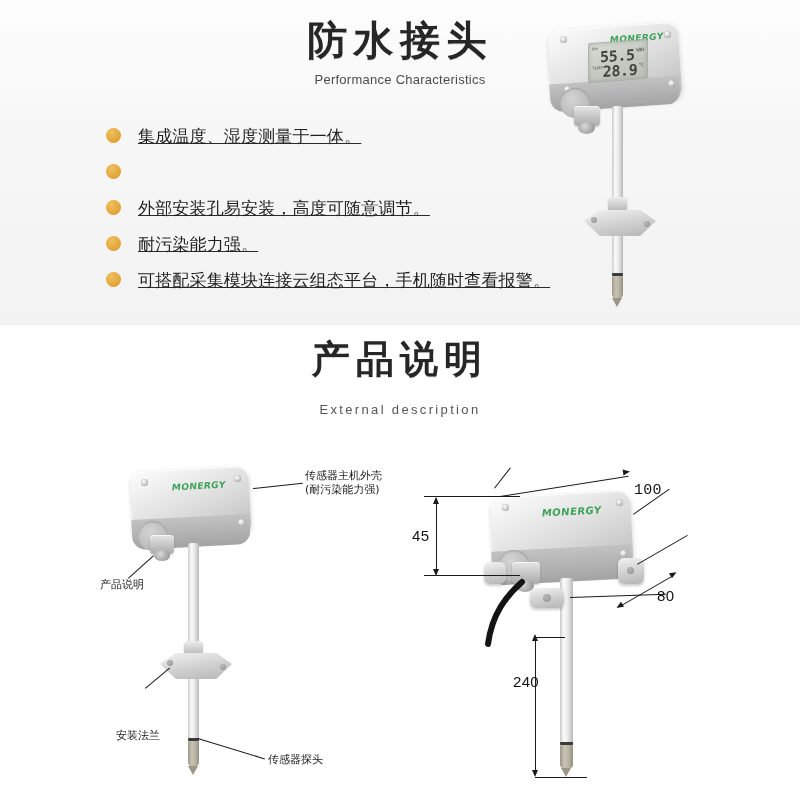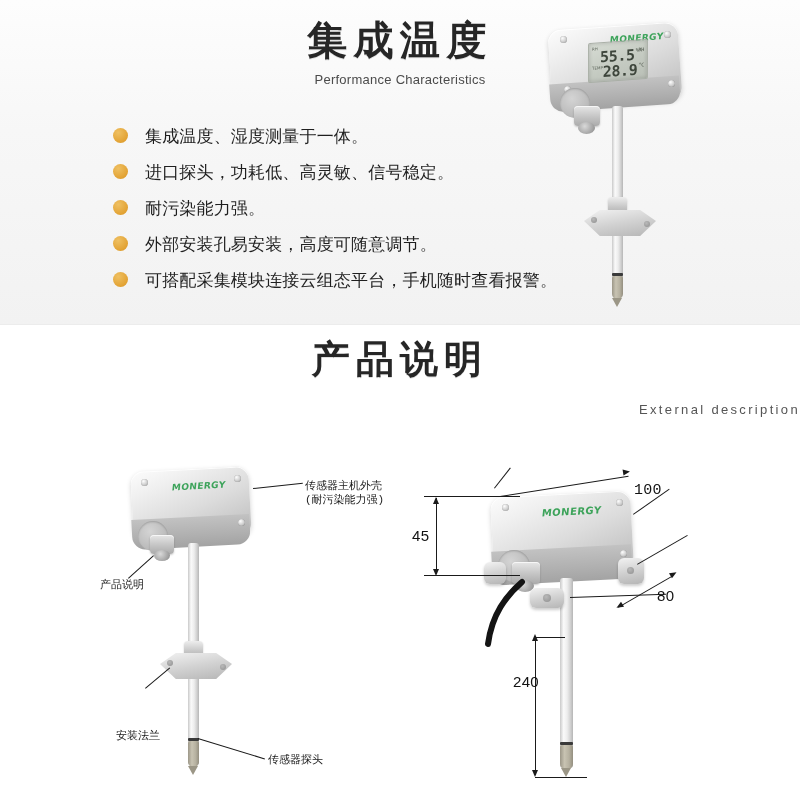--- a/index.html
+++ b/index.html
@@ -212,7 +212,7 @@
   <div class="features-panel">
 
     <div class="sec-title" id="perf-title">
-      <div class="cn">集成温度</div>
+      <div class="cn">防水接头</div>
       <div class="en">Performance Characteristics</div>
     </div>
 

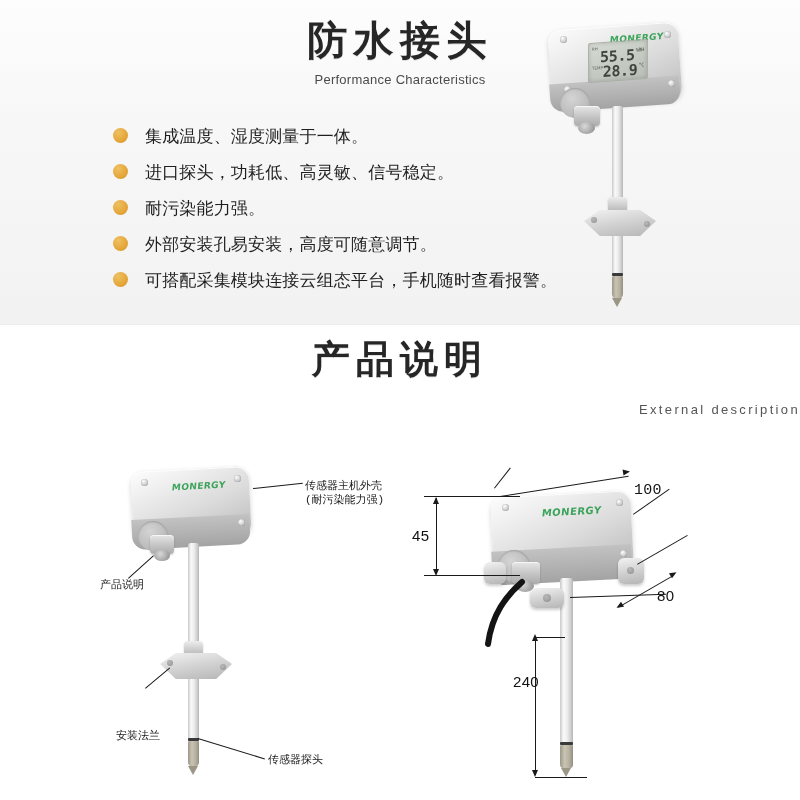--- a/index.html
+++ b/index.html
@@ -45,7 +45,7 @@
   #perf-title .en{font-size:13px;margin-top:13px;letter-spacing:.02em;}
 
   .feature-list{
-    position:absolute;left:113px;top:124px;width:520px;
+    position:absolute;left:106px;top:124px;width:520px;text-decoration:underline;
   }
   .feature-item{
     display:flex;align-items:flex-start;

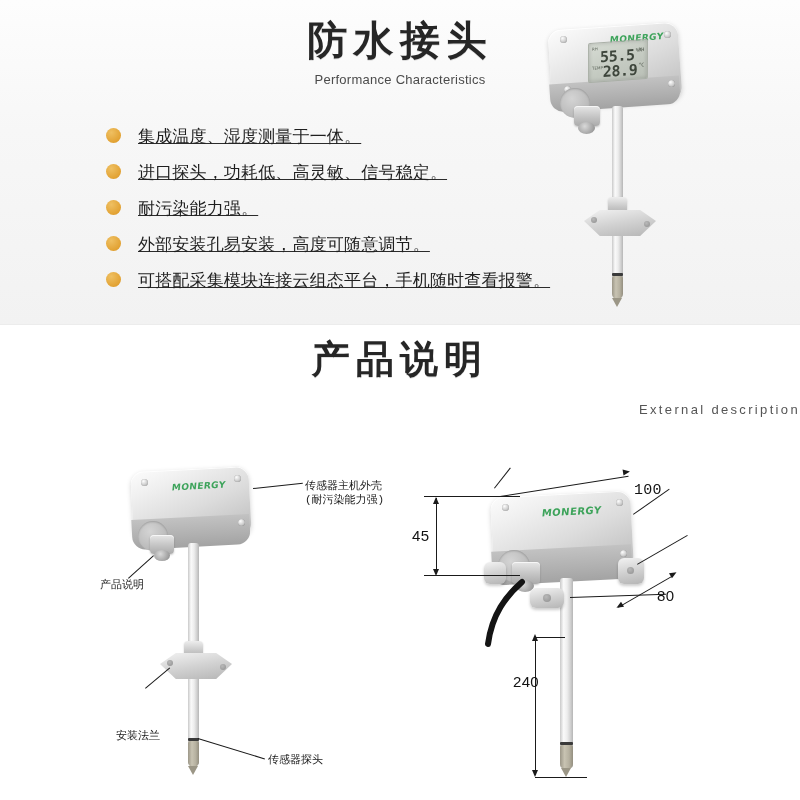--- a/index.html
+++ b/index.html
@@ -223,7 +223,6 @@
       </div>
       <div class="feature-item">
         <span class="bullet"></span>
-        <span class="feature-text">进口探头，功耗低、高灵敏、信号稳定。</span>
       </div>
       <div class="feature-item">
         <span class="bullet"></span>

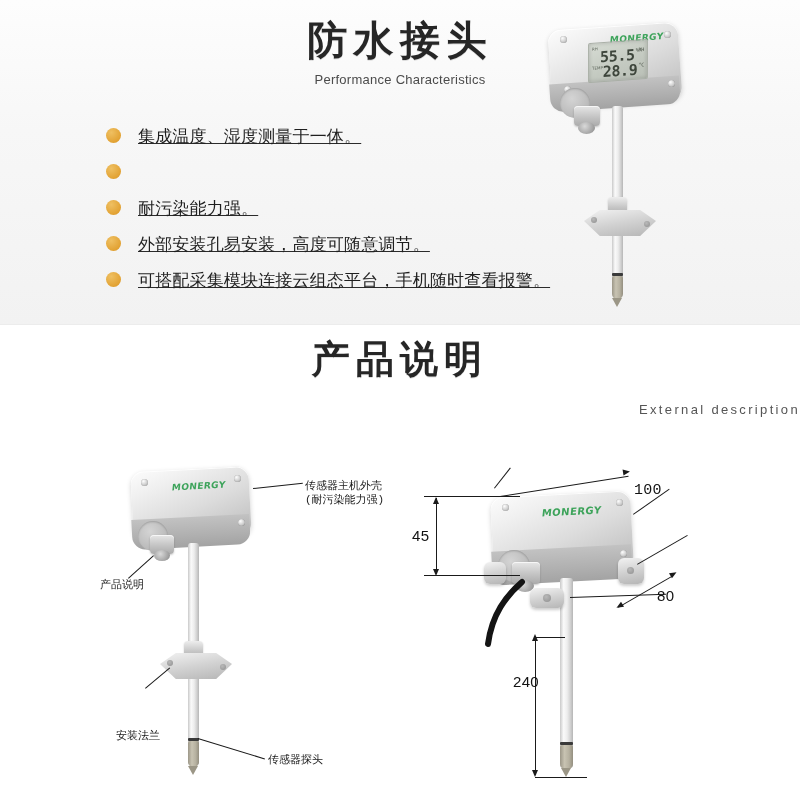--- a/index.html
+++ b/index.html
@@ -226,11 +226,11 @@
       </div>
       <div class="feature-item">
         <span class="bullet"></span>
+        <span class="feature-text">外部安装孔易安装，高度可随意调节。</span>
+      </div>
+      <div class="feature-item">
+        <span class="bullet"></span>
         <span class="feature-text">耐污染能力强。</span>
-      </div>
-      <div class="feature-item">
-        <span class="bullet"></span>
-        <span class="feature-text">外部安装孔易安装，高度可随意调节。</span>
       </div>
       <div class="feature-item">
         <span class="bullet"></span>

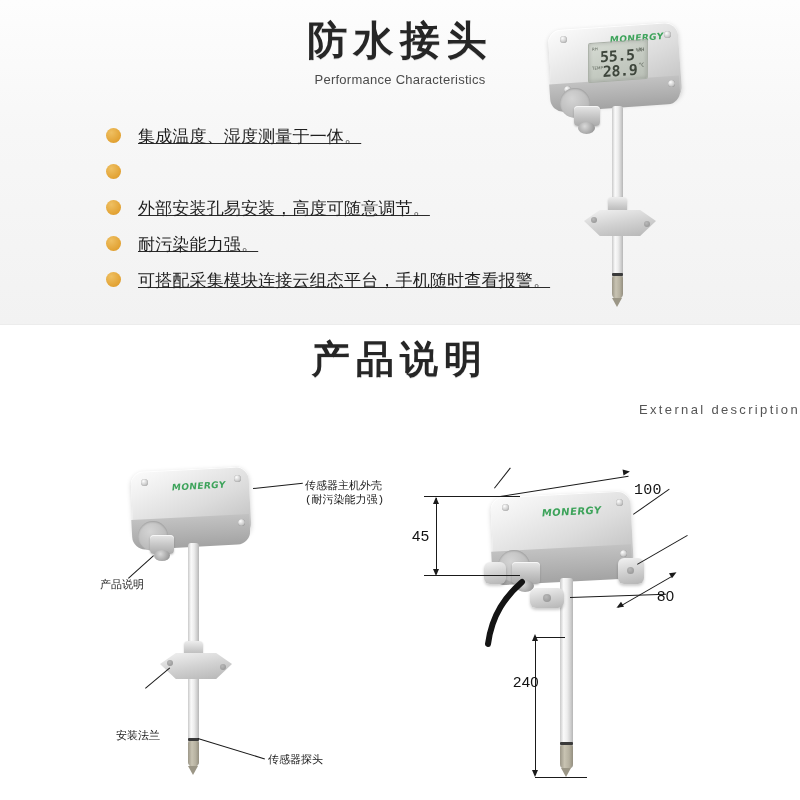--- a/index.html
+++ b/index.html
@@ -69,7 +69,7 @@
   
   #ext-title{left:0;top:340px;}
   #ext-title .cn{font-size:38px;}
-  #ext-title .en{font-size:13px;margin-top:25px;letter-spacing:.18em;color:#555;text-align:right;}
+  #ext-title .en{font-size:13px;margin-top:25px;letter-spacing:.18em;color:#555;}
 
   
   .device{position:absolute;}

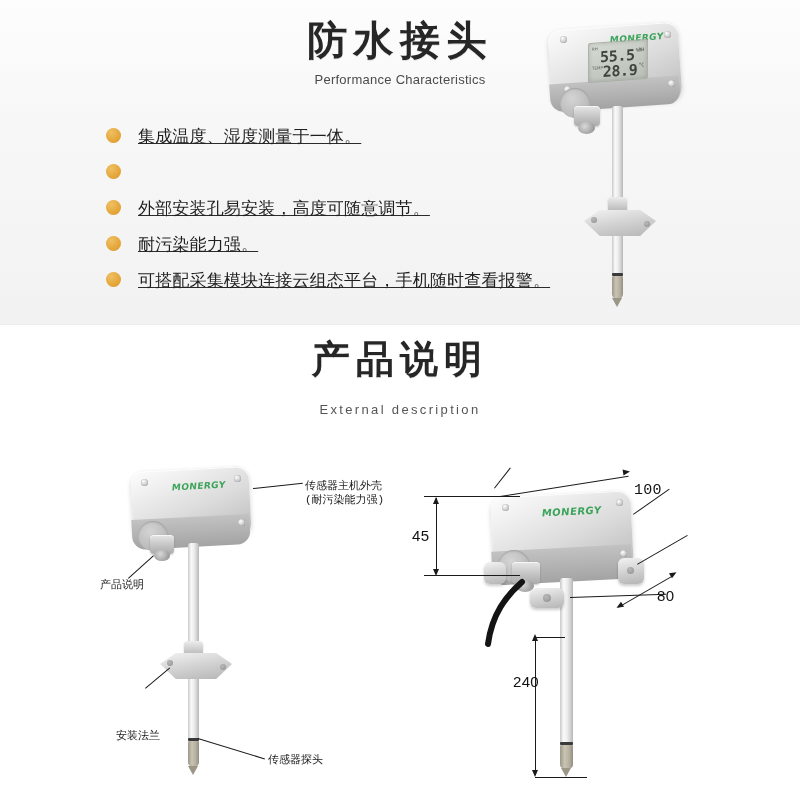--- a/index.html
+++ b/index.html
@@ -312,7 +312,7 @@
   </div>
 
   <div class="callout-line" style="left:253px;top:488px;width:50px;transform:rotate(-6deg);"></div>
-  <div class="callout-label" style="left:305px;top:479px;font-family:Liberation Mono, monospace;">
+  <div class="callout-label" style="left:305px;top:469px;">
     <div>传感器主机外壳</div>
     <div>(耐污染能力强)</div>
   </div>

